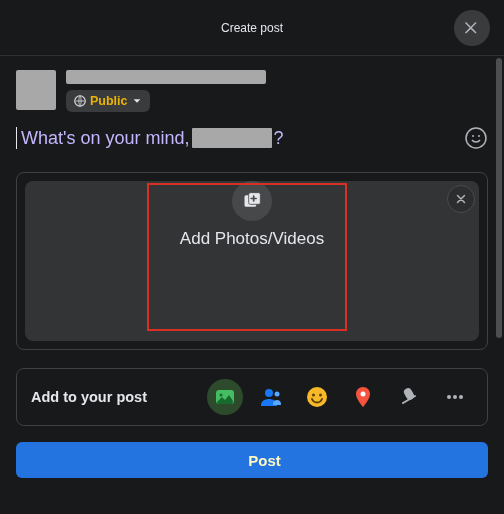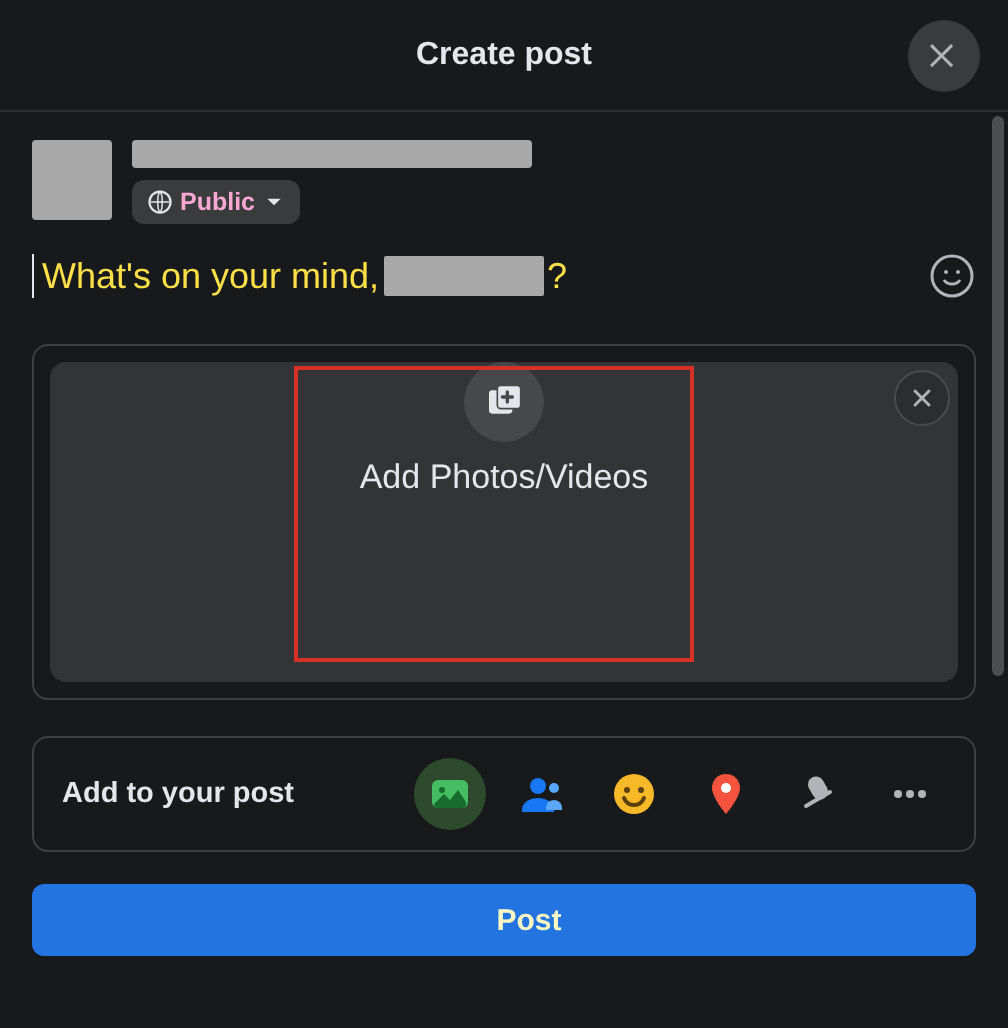--- a/index.html
+++ b/index.html
@@ -20,8 +20,8 @@
       border-bottom: 1px solid #2f3031;
     }
     .header h1 {
-      font-size: 16px;
-      font-weight: 700;
+      font-size: 12px;
+      font-weight: 400;
       color: #e4e6eb;
     }
     .close-btn {

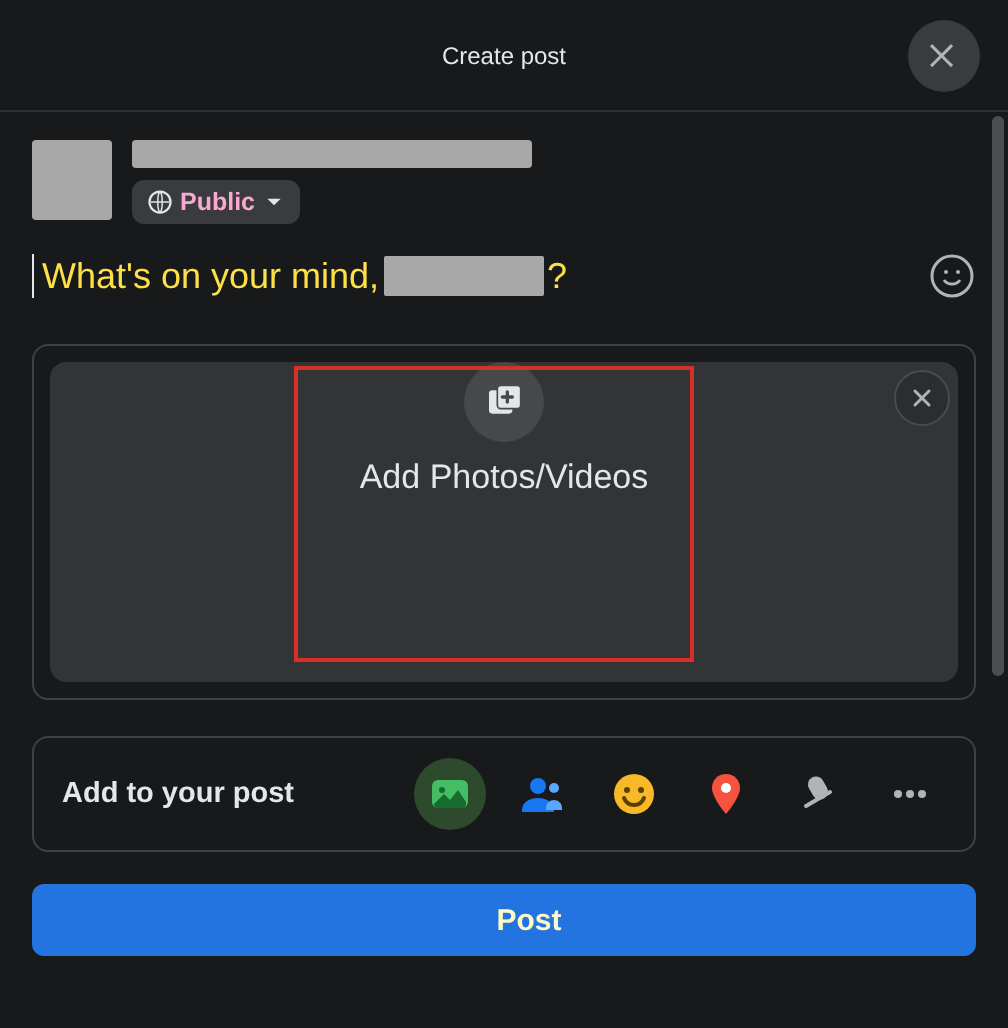--- a/index.html
+++ b/index.html
@@ -56,7 +56,7 @@
       align-items: center;
       gap: 4px;
       background: #3a3b3c;
-      color: #f9a8d4;
+      color: #eab308;
       font-size: 12.5px;
       font-weight: 600;
       padding: 4px 8px;

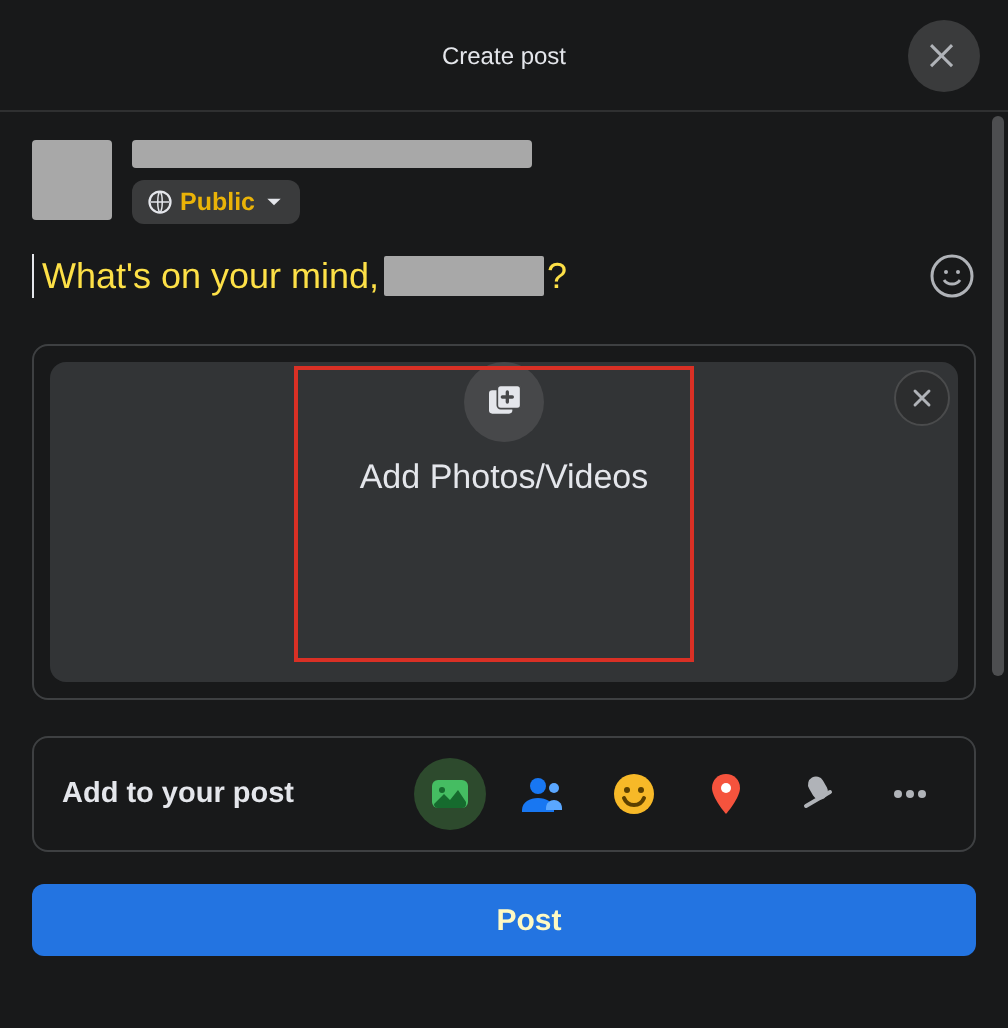--- a/index.html
+++ b/index.html
@@ -74,7 +74,7 @@
     }
     .composer-text {
       font-size: 18px;
-      color: #fde047;
+      color: #c4b5fd;
       display: flex;
       align-items: center;
       gap: 2px;

